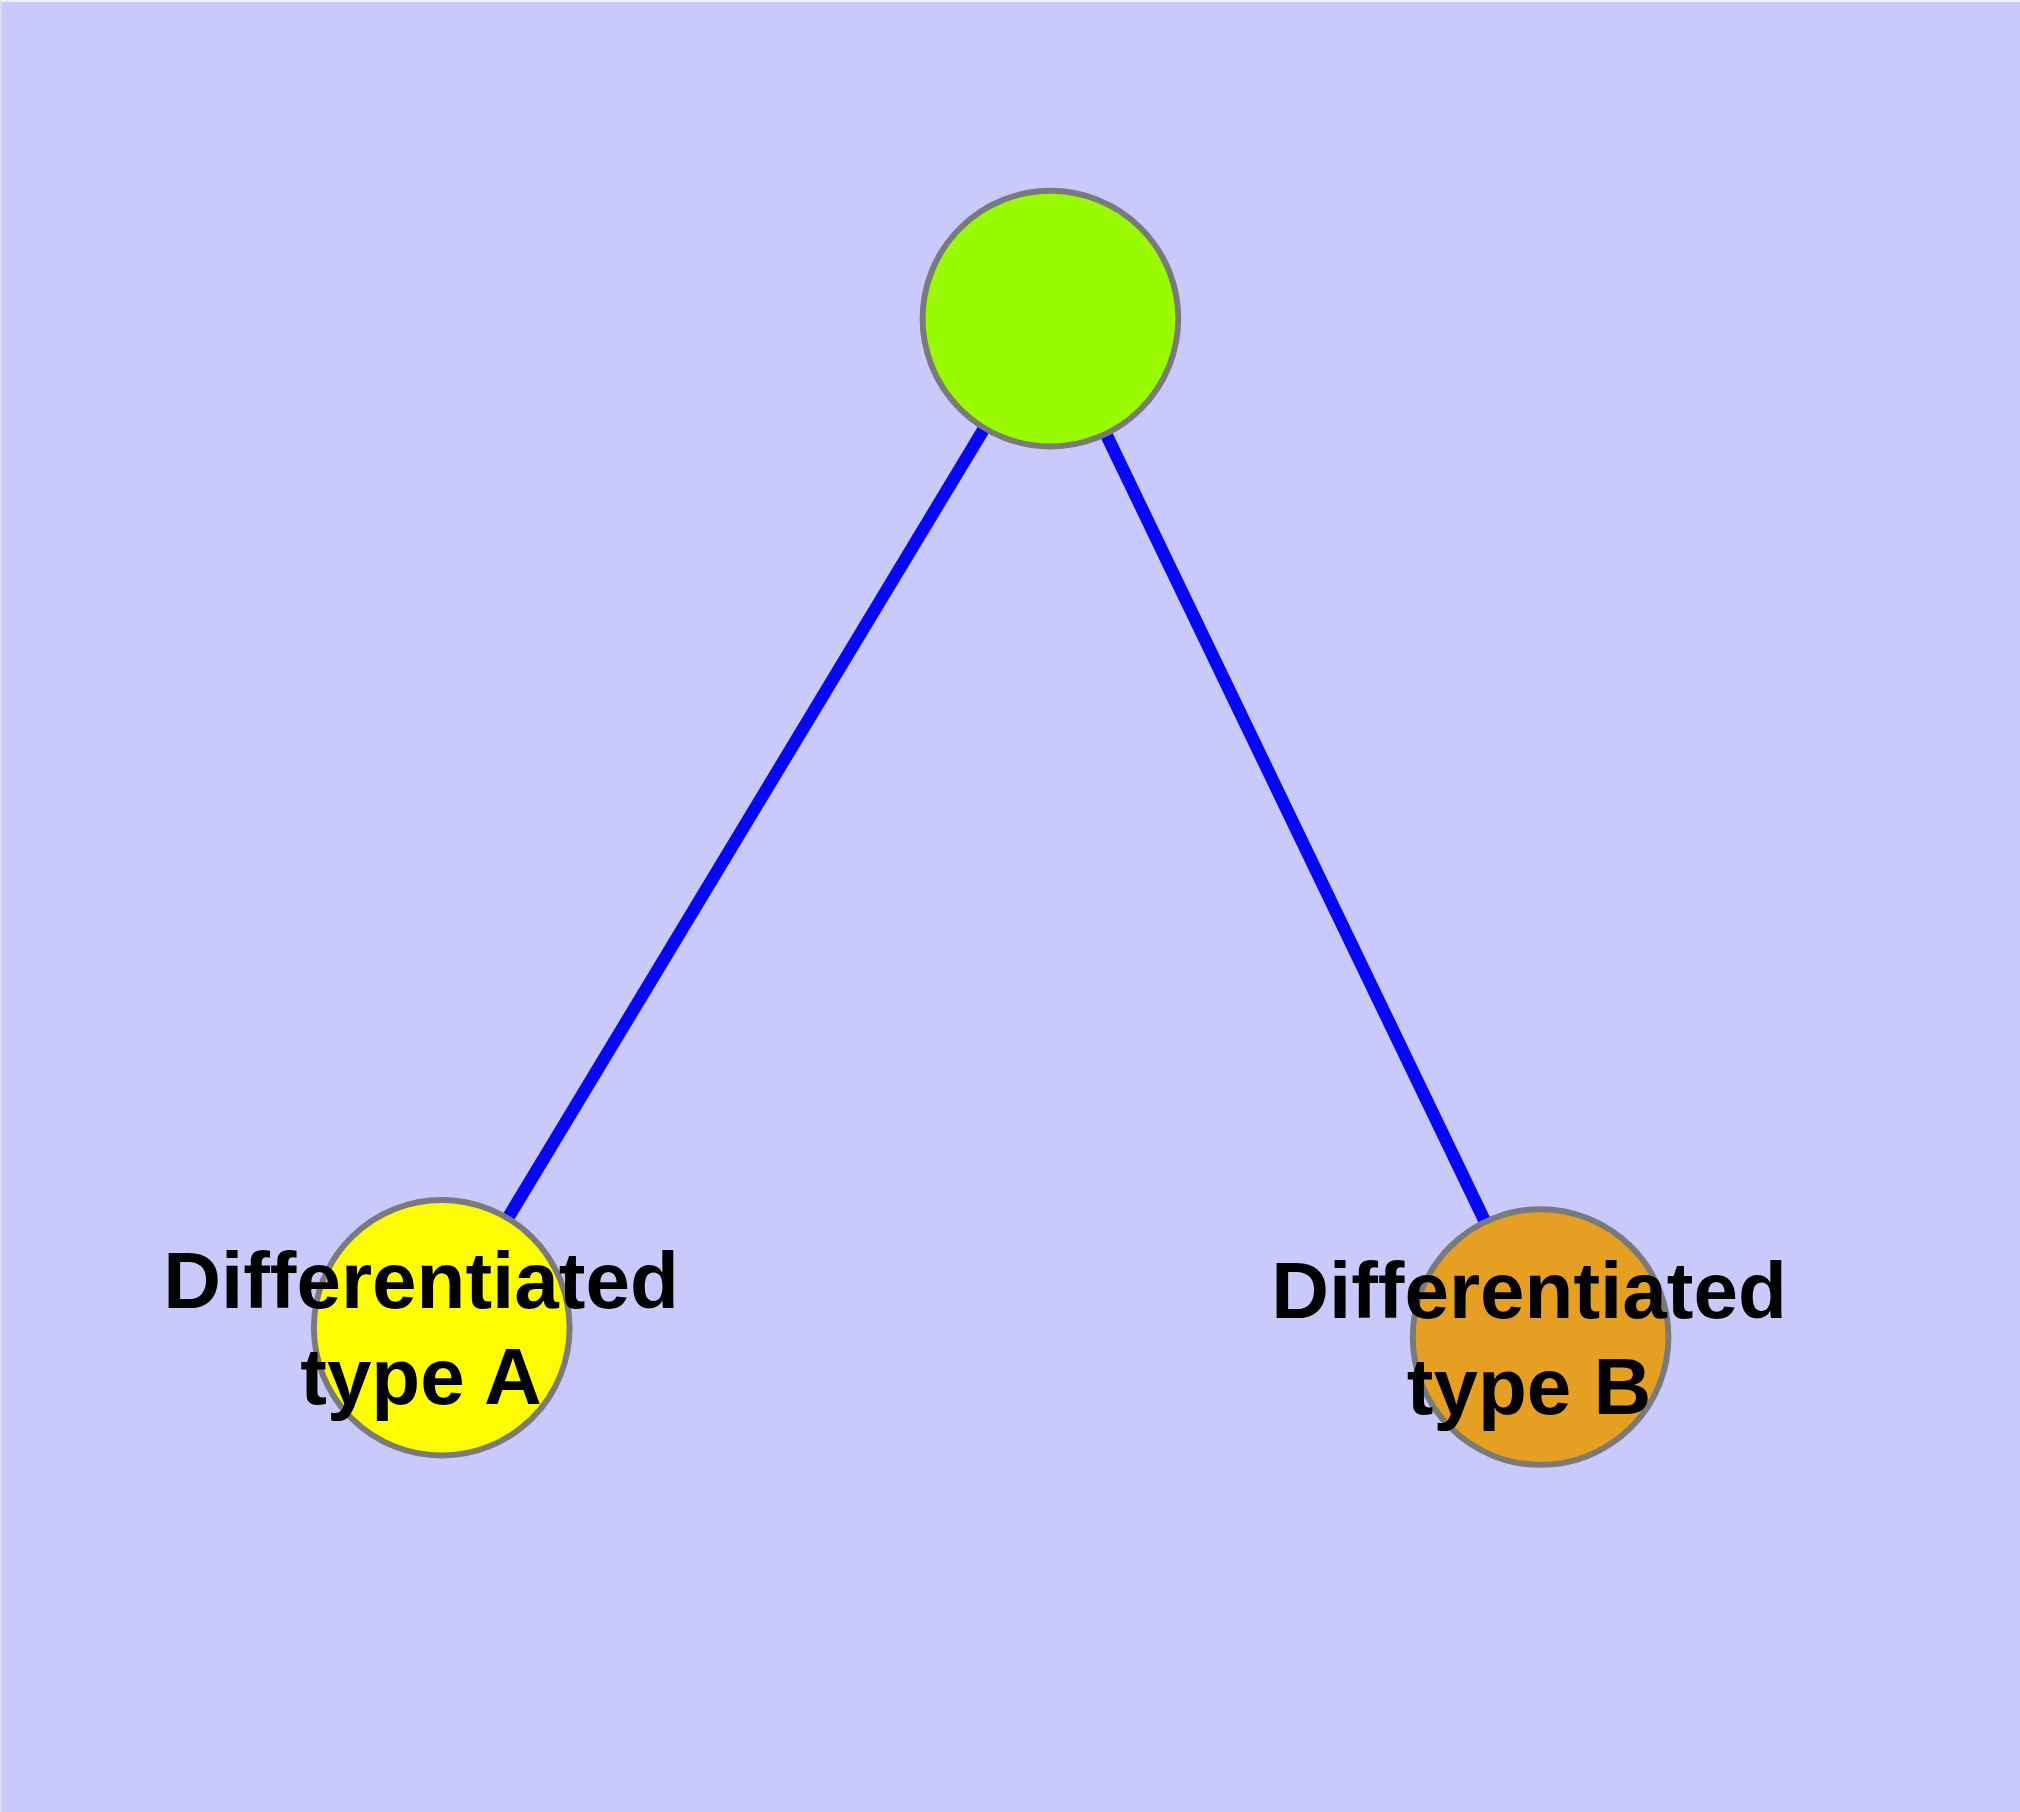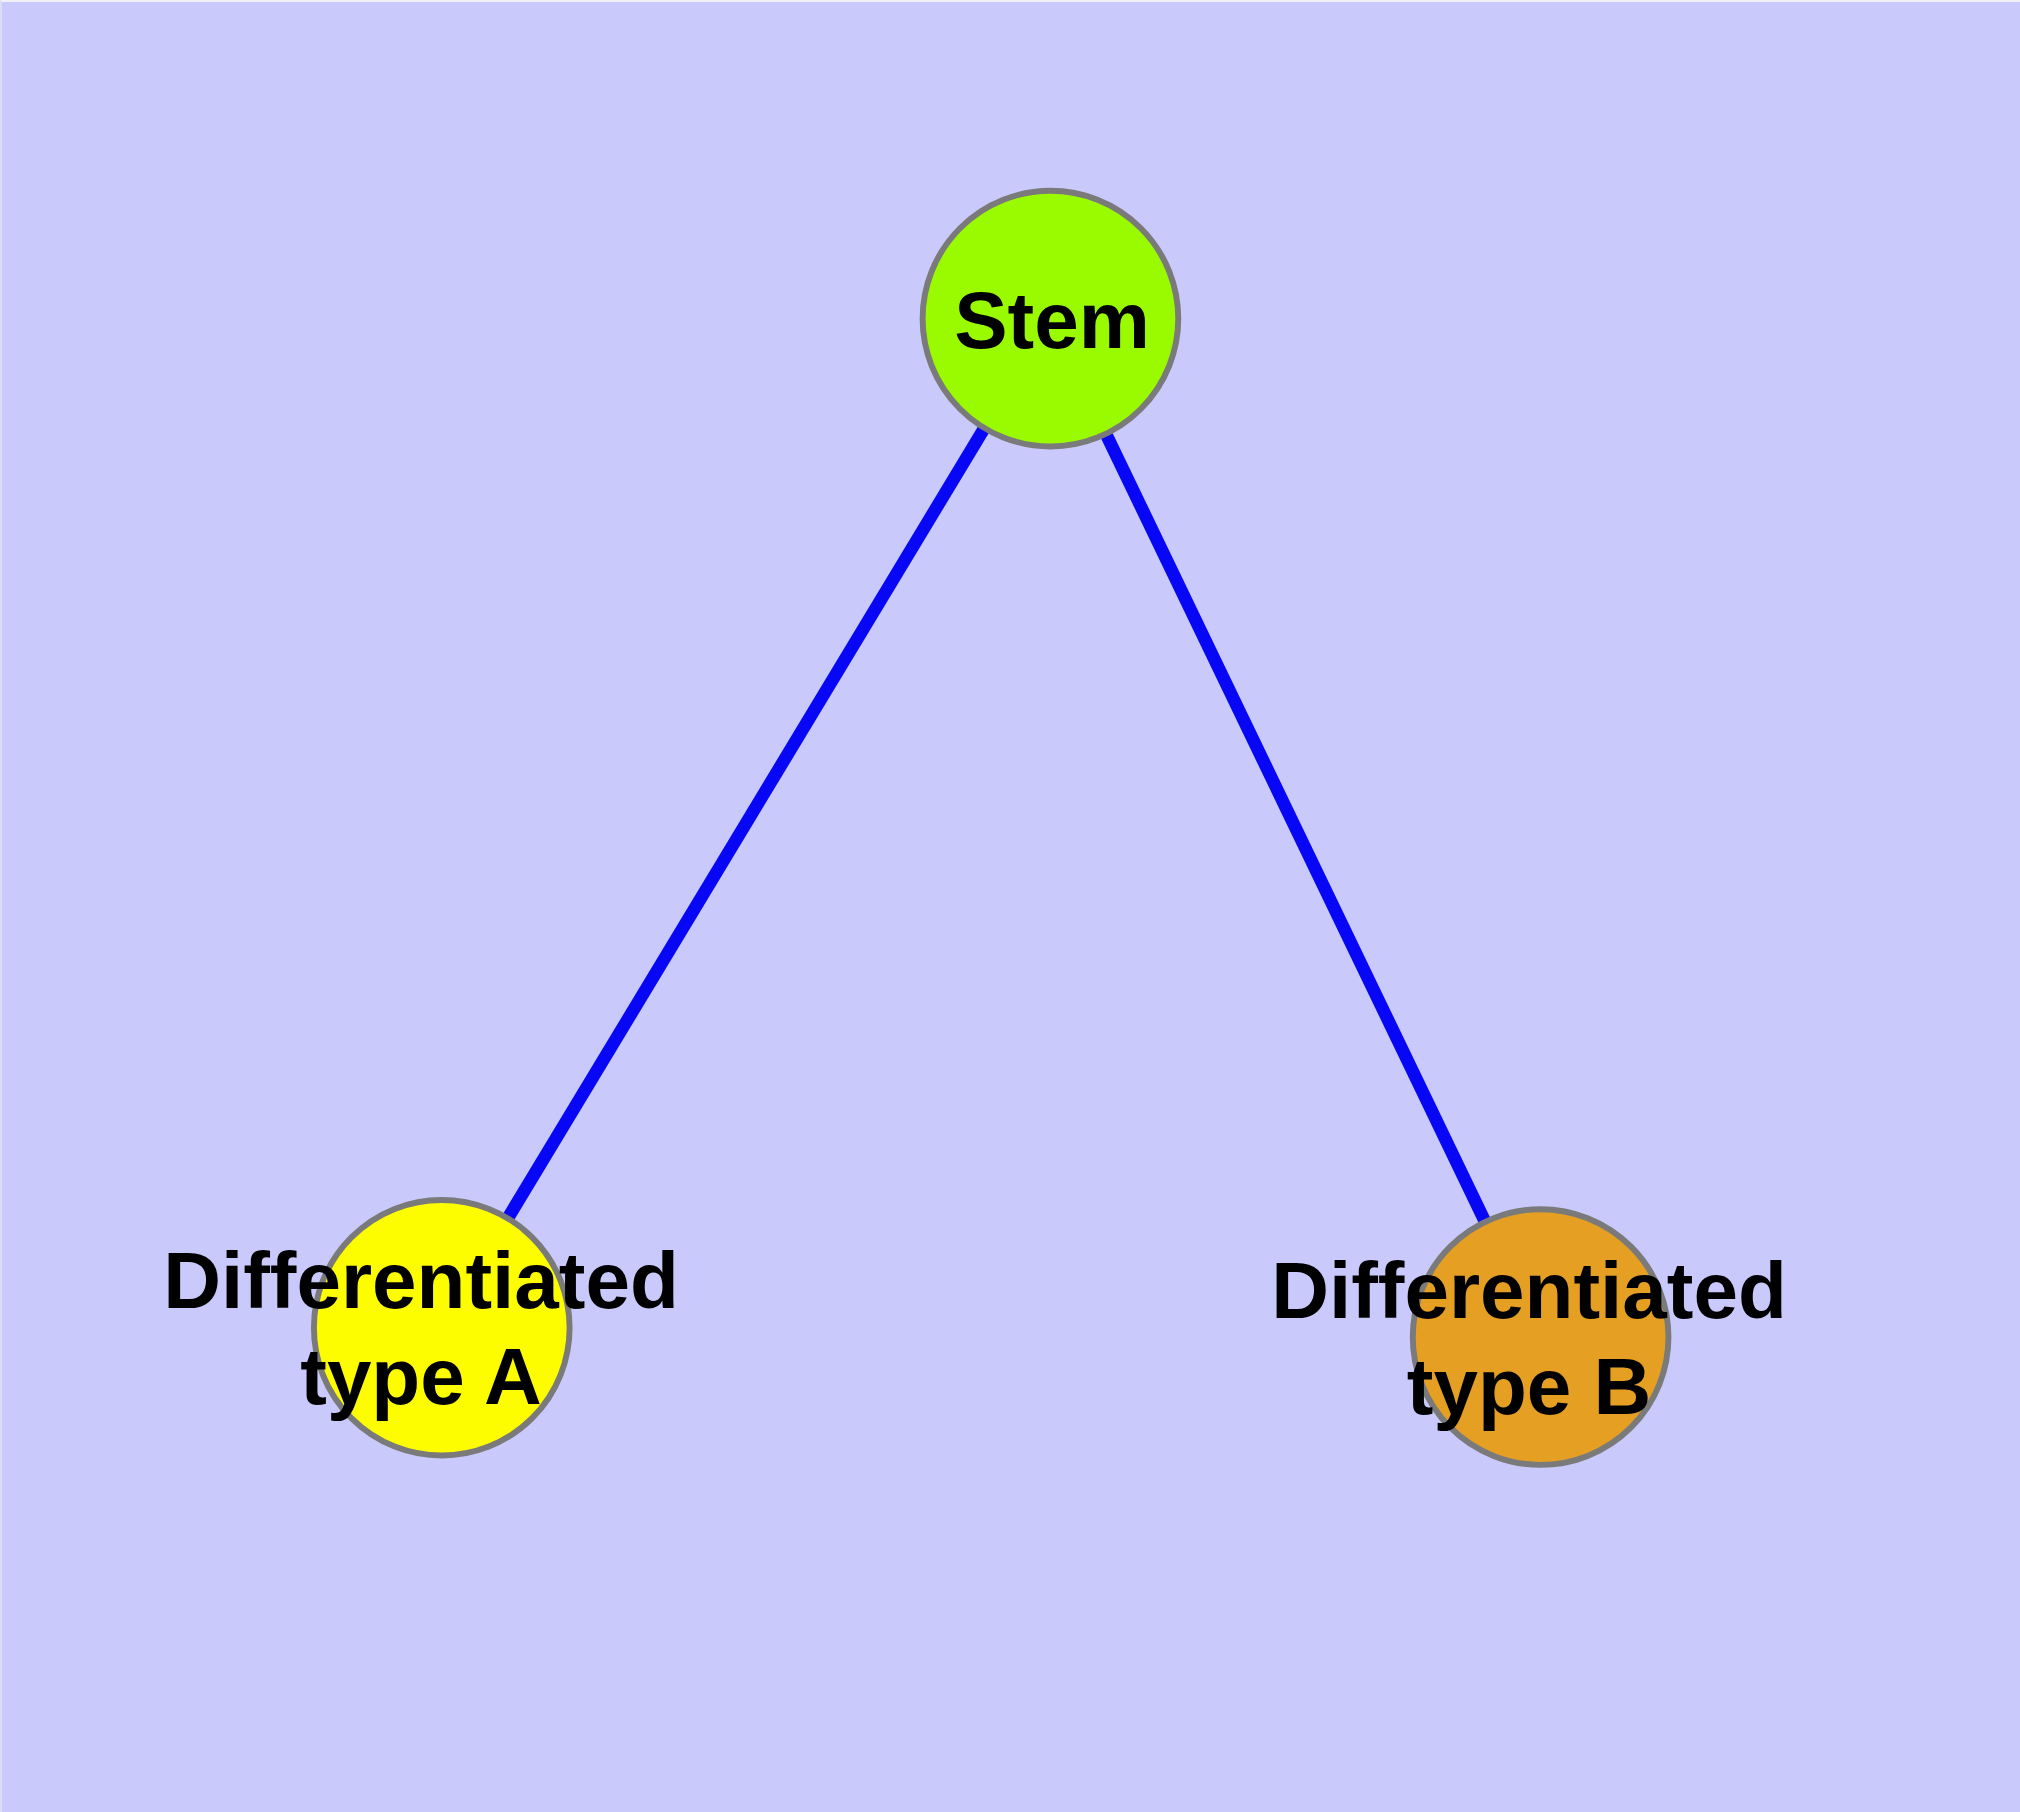--- a/index.html
+++ b/index.html
@@ -64,7 +64,6 @@
     <circle class="node-circle" cx="1817" cy="1577" r="151" fill="#e5a024" stroke="#7a7a7a"></circle>
   </svg>
 
-  <div class="node-label" style="left: 1050px; top: 319px; color: rgb(0, 0, 0);">Stem</div>
 
   <div class="node-label" style="left: 419px; top: 1327px; color: rgb(0, 0, 0);">Differentiated
 type A</div>

